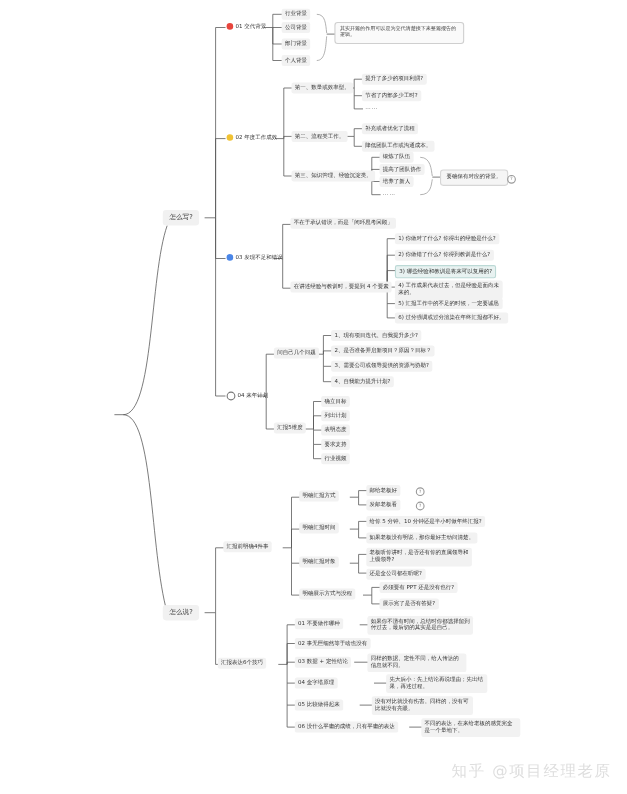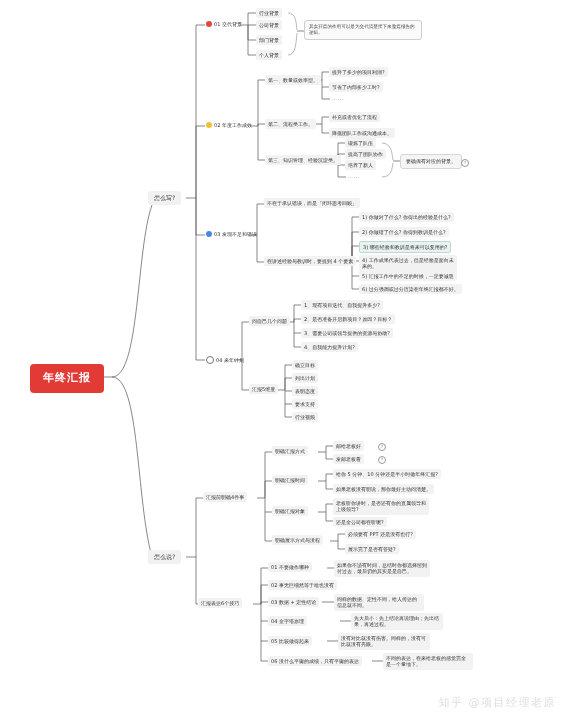--- a/index.html
+++ b/index.html
@@ -275,7 +275,6 @@
     </g>
   </svg>
 
-  <div class="node root" style="left:30px;top:364px;width:74px;">年终汇报</div>
 
   <div class="node lvl1" style="left:148px;top:191px;">怎么写?</div>
   <div class="node lvl1" style="left:148px;top:550px;">怎么说?</div>

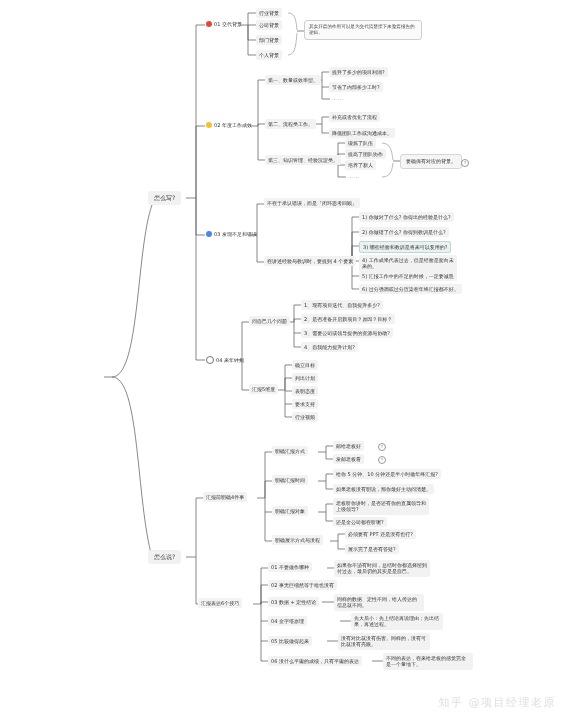--- a/index.html
+++ b/index.html
@@ -89,7 +89,7 @@
   .watermark{
     position:absolute;
     right:14px;bottom:12px;
-    font-size:11px;
+    font-size:14px;
     color:#dedede;
     letter-spacing:1.5px;
     font-family:"DejaVu Sans","Liberation Sans",sans-serif;

